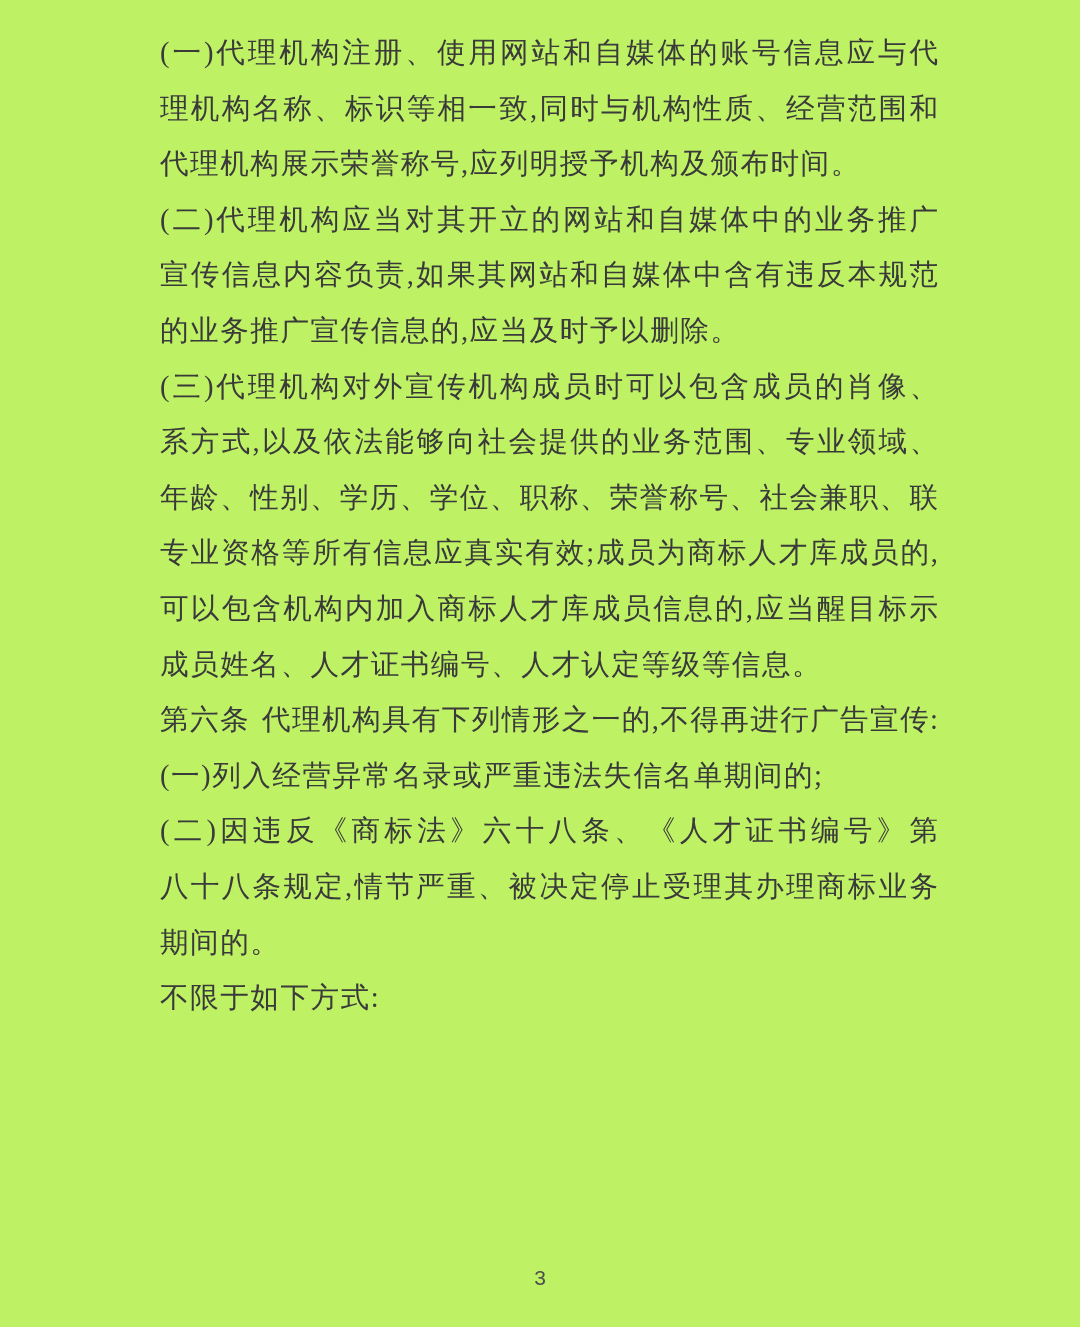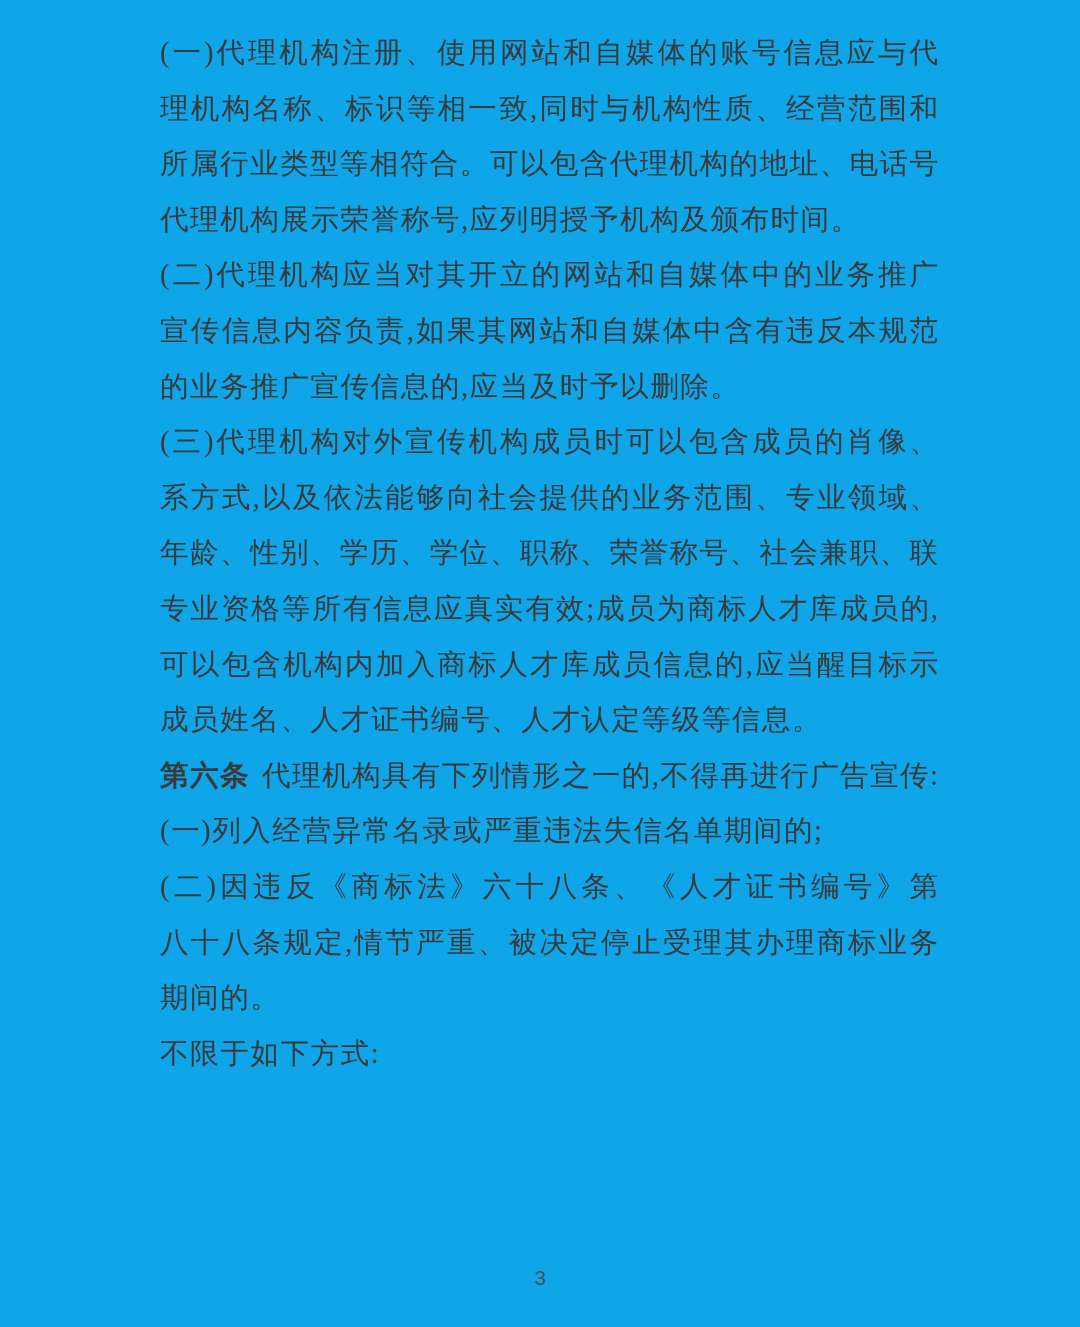--- a/index.html
+++ b/index.html
@@ -11,7 +11,7 @@
     position: relative;
     width: 1080px;
     height: 1327px;
-    background: #0ea5e9;
+    background: #bef264;
     overflow: hidden;
     font-family: "Liberation Serif", "DejaVu Serif", serif;
   }

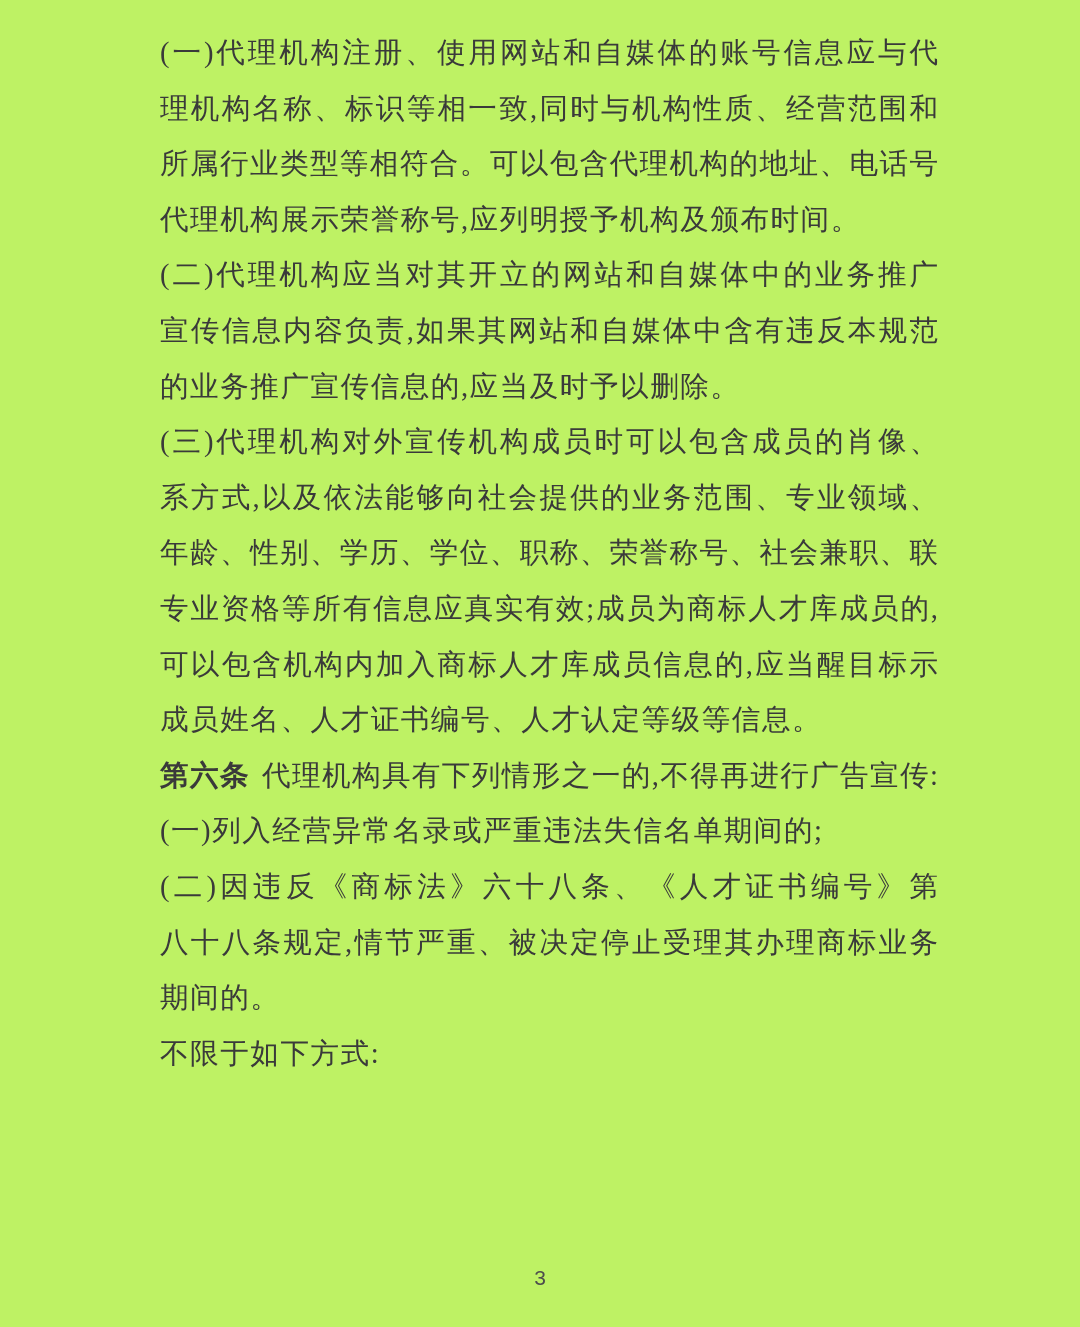--- a/index.html
+++ b/index.html
@@ -61,7 +61,6 @@
     <div id="doc-lines">
         <div class="line justify">(一)代理机构注册、使用网站和自媒体的账号信息应与代</div>
         <div class="line justify">理机构名称、标识等相一致,同时与机构性质、经营范围和</div>
-        <div class="line justify">所属行业类型等相符合。可以包含代理机构的地址、电话号</div>
         <div class="line">代理机构展示荣誉称号,应列明授予机构及颁布时间。</div>
         <div class="line justify">(二)代理机构应当对其开立的网站和自媒体中的业务推广</div>
         <div class="line justify">宣传信息内容负责,如果其网站和自媒体中含有违反本规范</div>

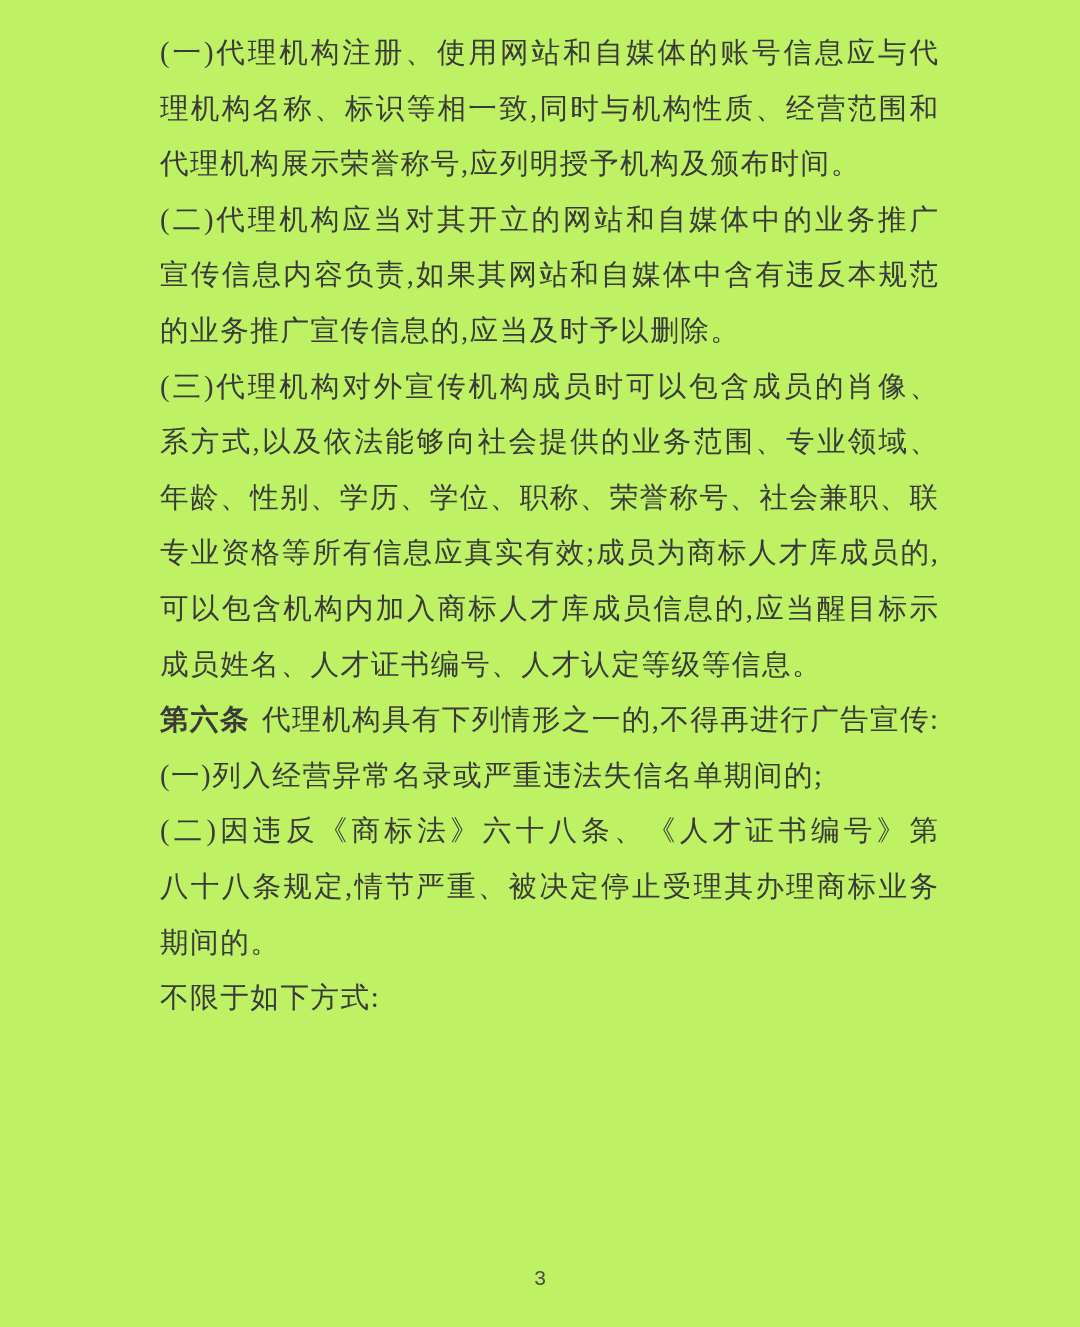--- a/index.html
+++ b/index.html
@@ -37,7 +37,7 @@
     text-align-last: justify;
   }
   .bold-lead {
-    font-weight: bold;
+    font-weight: normal;
     margin-right: 0.42em;
   }
   .footer {

